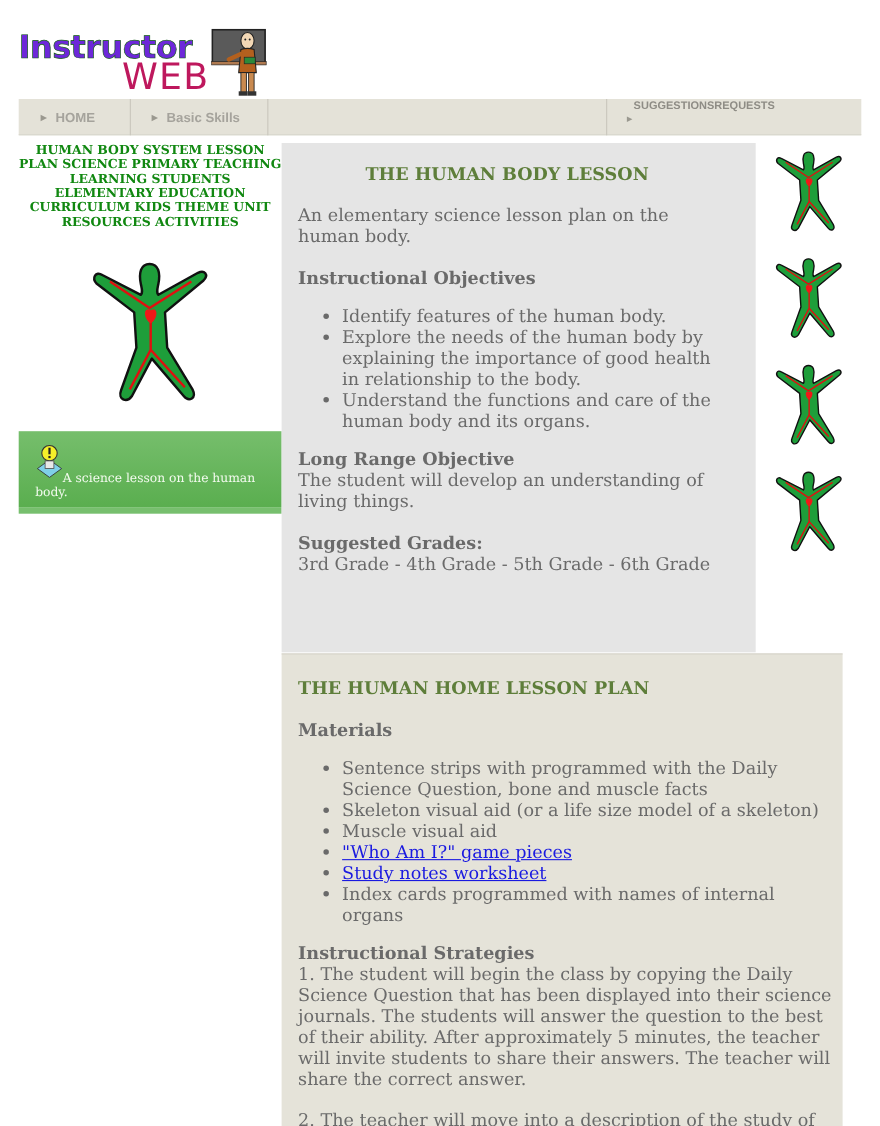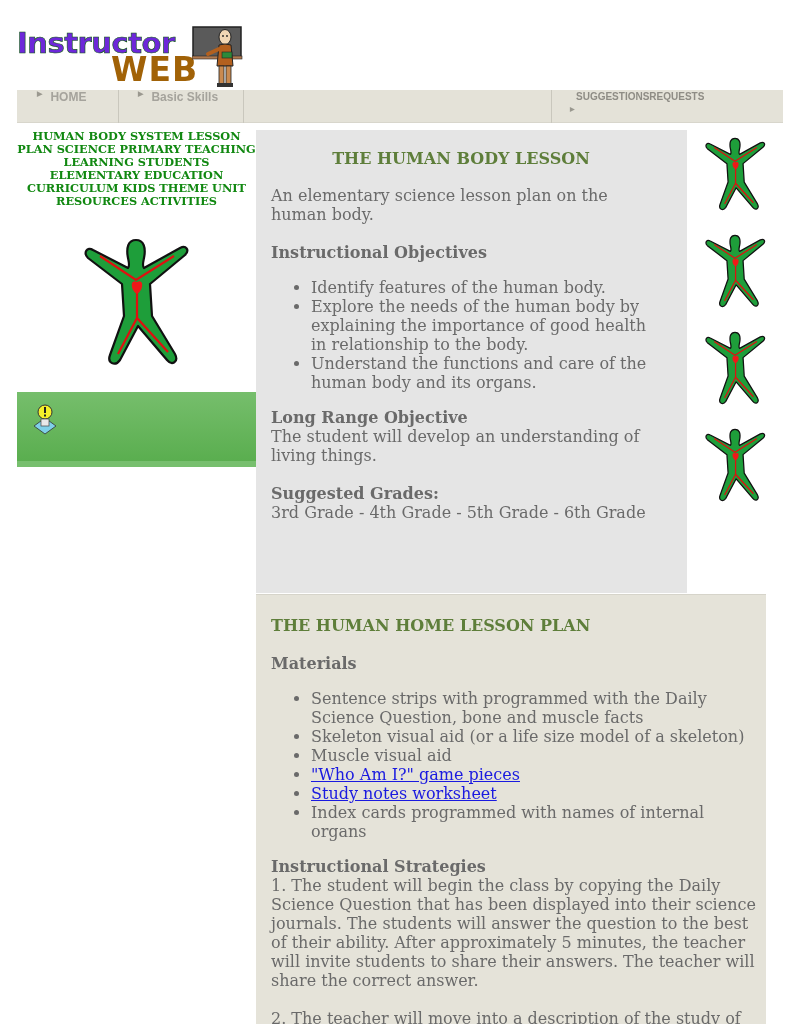--- a/index.html
+++ b/index.html
@@ -9,7 +9,7 @@
   
   .logo { position: absolute; left: 17px; top: 26px; width: 230px; height: 64px; }
   .logo-instructor { position: absolute; left: 0; top: 0; font-family: "DejaVu Sans", sans-serif; font-weight: bold; font-size: 29px; color: #6d28d9; letter-spacing: -0.5px; -webkit-text-stroke: 0.6px #0d5c0d; }
-  .logo-web { position: absolute; left: 94px; top: 27px; font-family: "DejaVu Sans", sans-serif; font-weight: bold; font-size: 33px; color: #a16207; letter-spacing: 1px; line-height: 1; }
+  .logo-web { position: absolute; left: 94px; top: 27px; font-family: "DejaVu Sans", sans-serif; font-weight: normal; font-size: 33px; color: #be185d; letter-spacing: 1px; line-height: 1; }
   .logo-teacher { position: absolute; left: 175px; top: 0; width: 52px; height: 62px; }
 
   

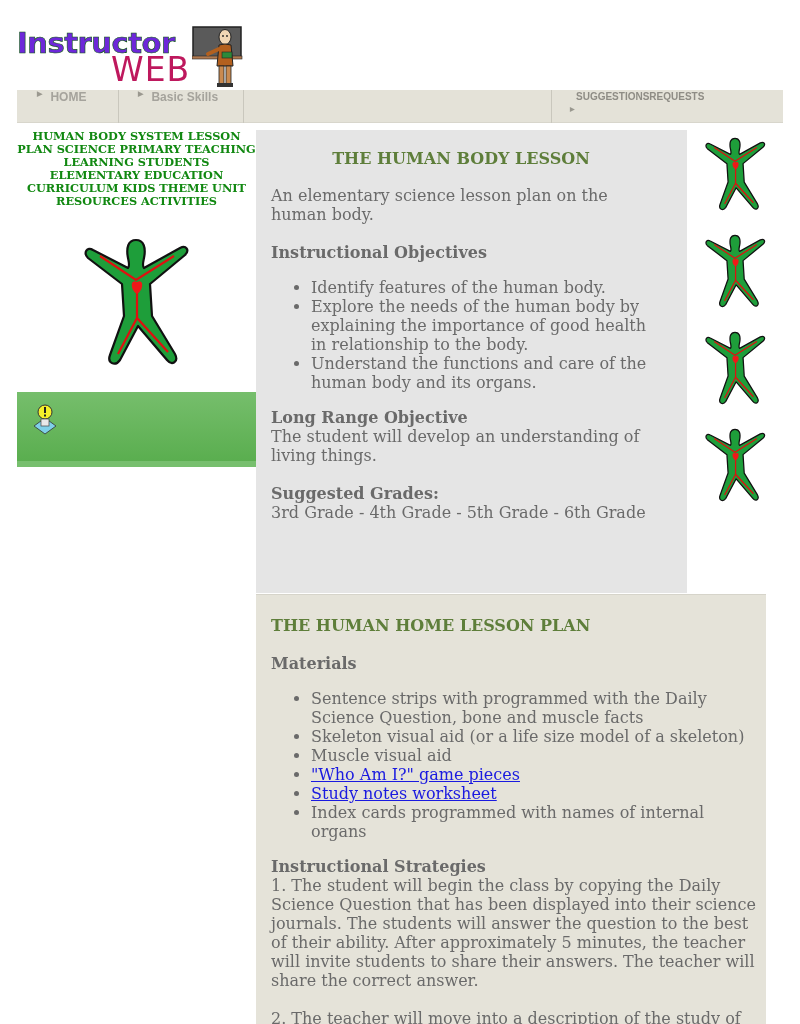--- a/index.html
+++ b/index.html
@@ -14,7 +14,7 @@
 
   
   .navbar { position: absolute; left: 17px; top: 90px; width: 766px; height: 33px; background: #e4e2d8; border-bottom: 1px solid #d8d6cc; }
-  .nav-item { position: absolute; top: 0; height: 33px; display: flex; font-family: "Liberation Sans", sans-serif; font-weight: bold; color: #a5a39c; font-size: 12px; cursor: pointer; }
+  .nav-item { position: absolute; top: 0; height: 33px; display: flex; align-items: center; font-family: "Liberation Sans", sans-serif; font-weight: bold; color: #a5a39c; font-size: 12px; cursor: pointer; }
   .nav-item .arrow { font-size: 7px; margin-right: 8px; color: #9a988f; }
   .nav-sep { position: absolute; top: 0; width: 1px; height: 33px; background: #c9c7bd; }
   .nav-home { left: 20px; }

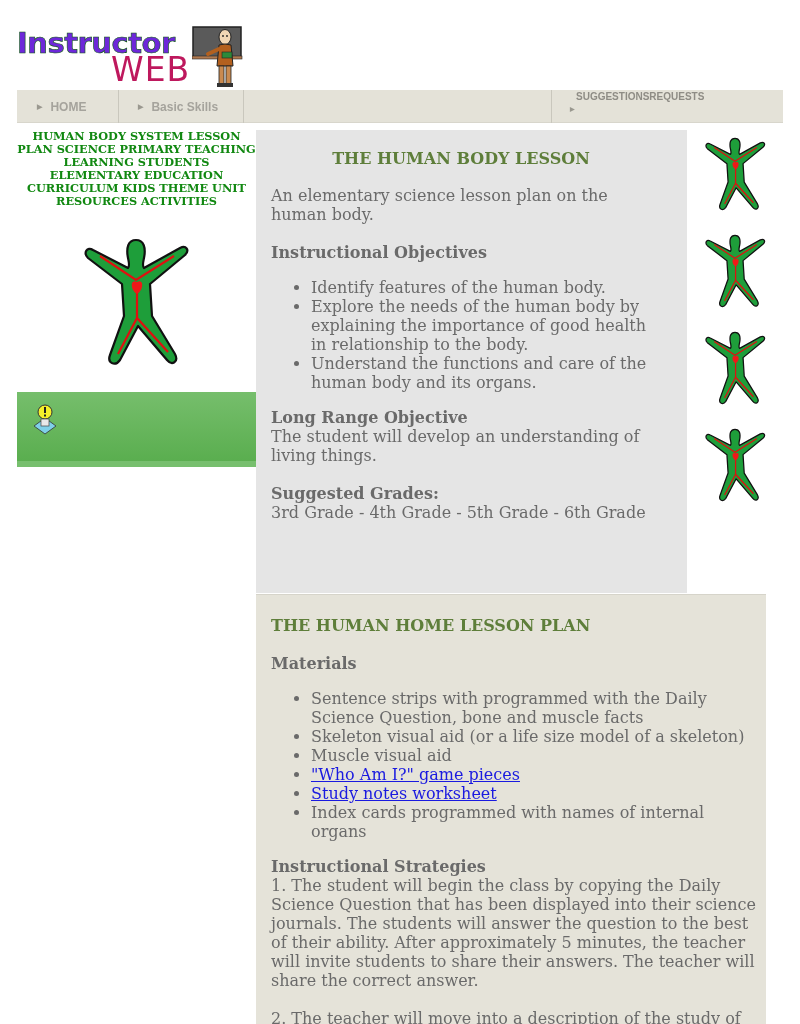--- a/index.html
+++ b/index.html
@@ -111,6 +111,7 @@
       <rect x="12" y="10.5" width="2" height="2" fill="#222"></rect>
     <rect x="9" y="15" width="8" height="7" fill="#e8e8e8" stroke="#444" stroke-width="0.7"></rect>
   </svg>
+  <div class="caption">A science lesson on the human body.</div>
 </div>
 
 <div class="main">

